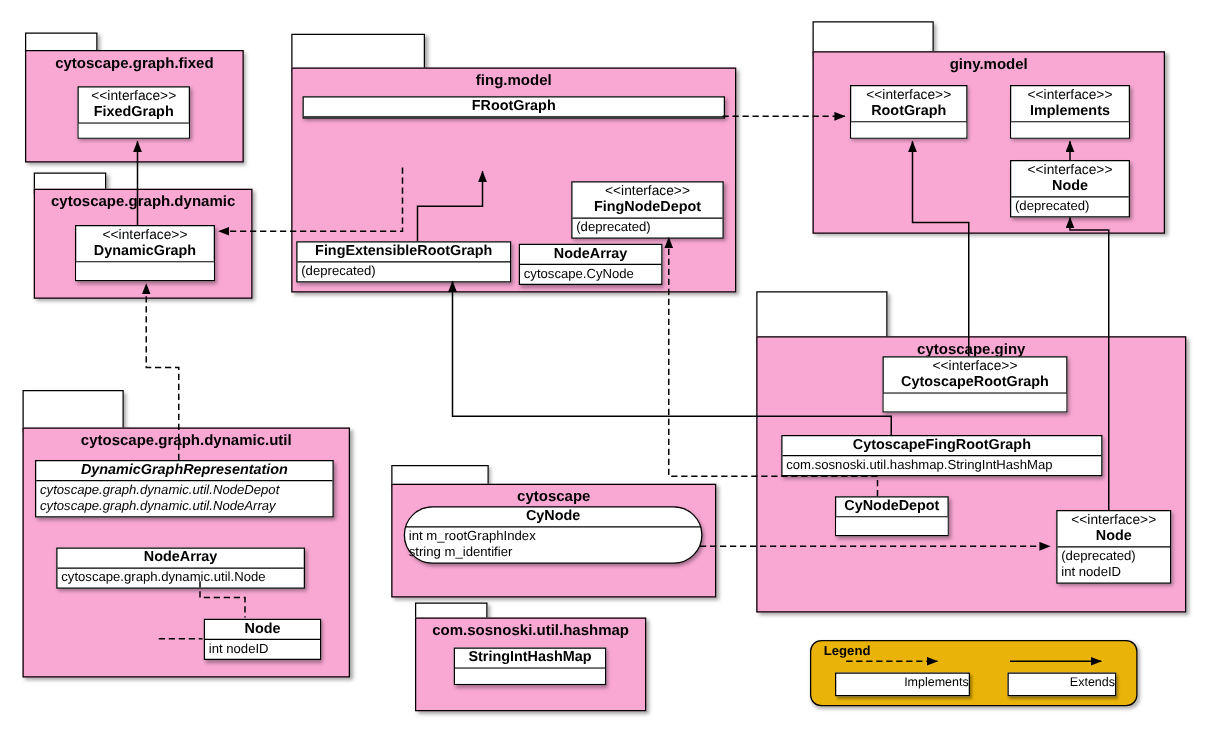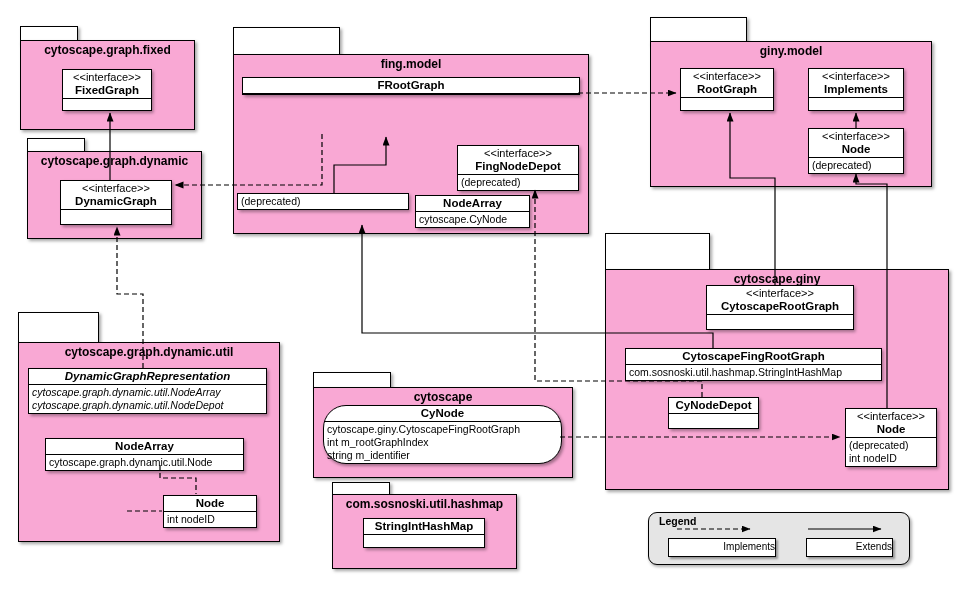--- a/index.html
+++ b/index.html
@@ -119,6 +119,9 @@
       </div>
     </div>
     <div class="cls" style="left: 237px; top: 193px; width: 170px;">
+      <div class="cls-title">
+        <div class="nm">FingExtensibleRootGraph</div>
+      </div>
       <div class="cls-attrs">
         <div class="attr">(deprecated)</div>
       </div>

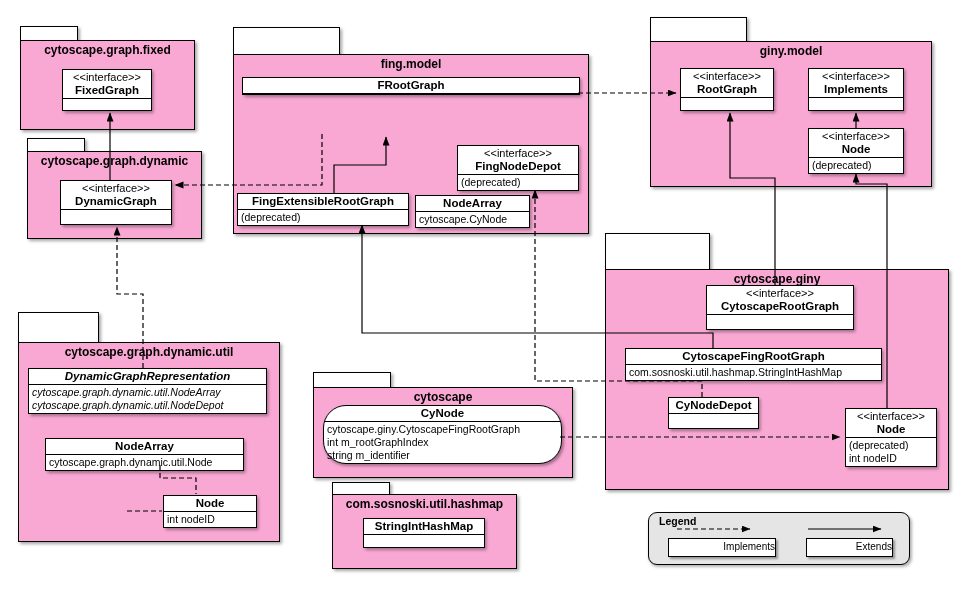--- a/index.html
+++ b/index.html
@@ -205,8 +205,8 @@
         <div class="nm">DynamicGraphRepresentation</div>
       </div>
       <div class="cls-attrs">
+        <div class="attr">cytoscape.graph.dynamic.util.NodeDepot</div>
         <div class="attr">cytoscape.graph.dynamic.util.NodeArray</div>
-        <div class="attr">cytoscape.graph.dynamic.util.NodeDepot</div>
       </div>
     </div>
     <div class="cls" style="left: 45px; top: 438px; width: 197px;">

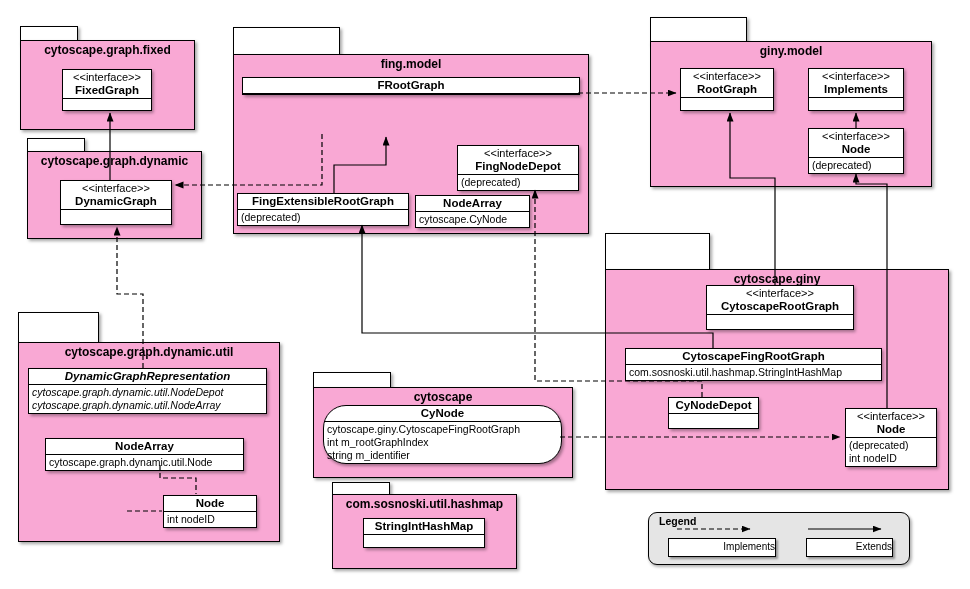--- a/index.html
+++ b/index.html
@@ -234,7 +234,6 @@
         <div class="nm">CyNode</div>
       </div>
       <div class="cls-attrs">
-        <div class="attr">cytoscape.giny.CytoscapeFingRootGraph</div>
         <div class="attr">int m_rootGraphIndex</div>
         <div class="attr">string m_identifier</div>
       </div>

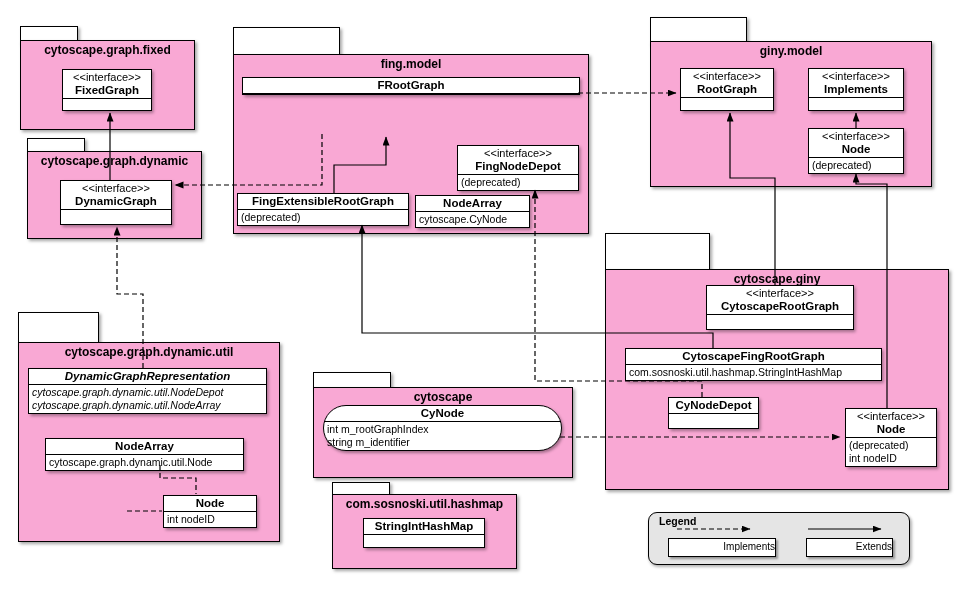--- a/index.html
+++ b/index.html
@@ -33,7 +33,7 @@
   .cls-empty{background:#fff;}
   #edge-layer{position:absolute;left:0;top:0;z-index:6;pointer-events:none;}
   #legend-box{
-    position:absolute;left:648px;top:512px;width:260px;height:51px;background:#e5e5e5;
+    position:absolute;left:648px;top:512px;width:260px;height:51px;background:#eab308;
     border:1.5px solid #000;border-radius:9px;z-index:5;
     box-shadow:1.5px 2px 3px rgba(0,0,0,0.3);
   }

